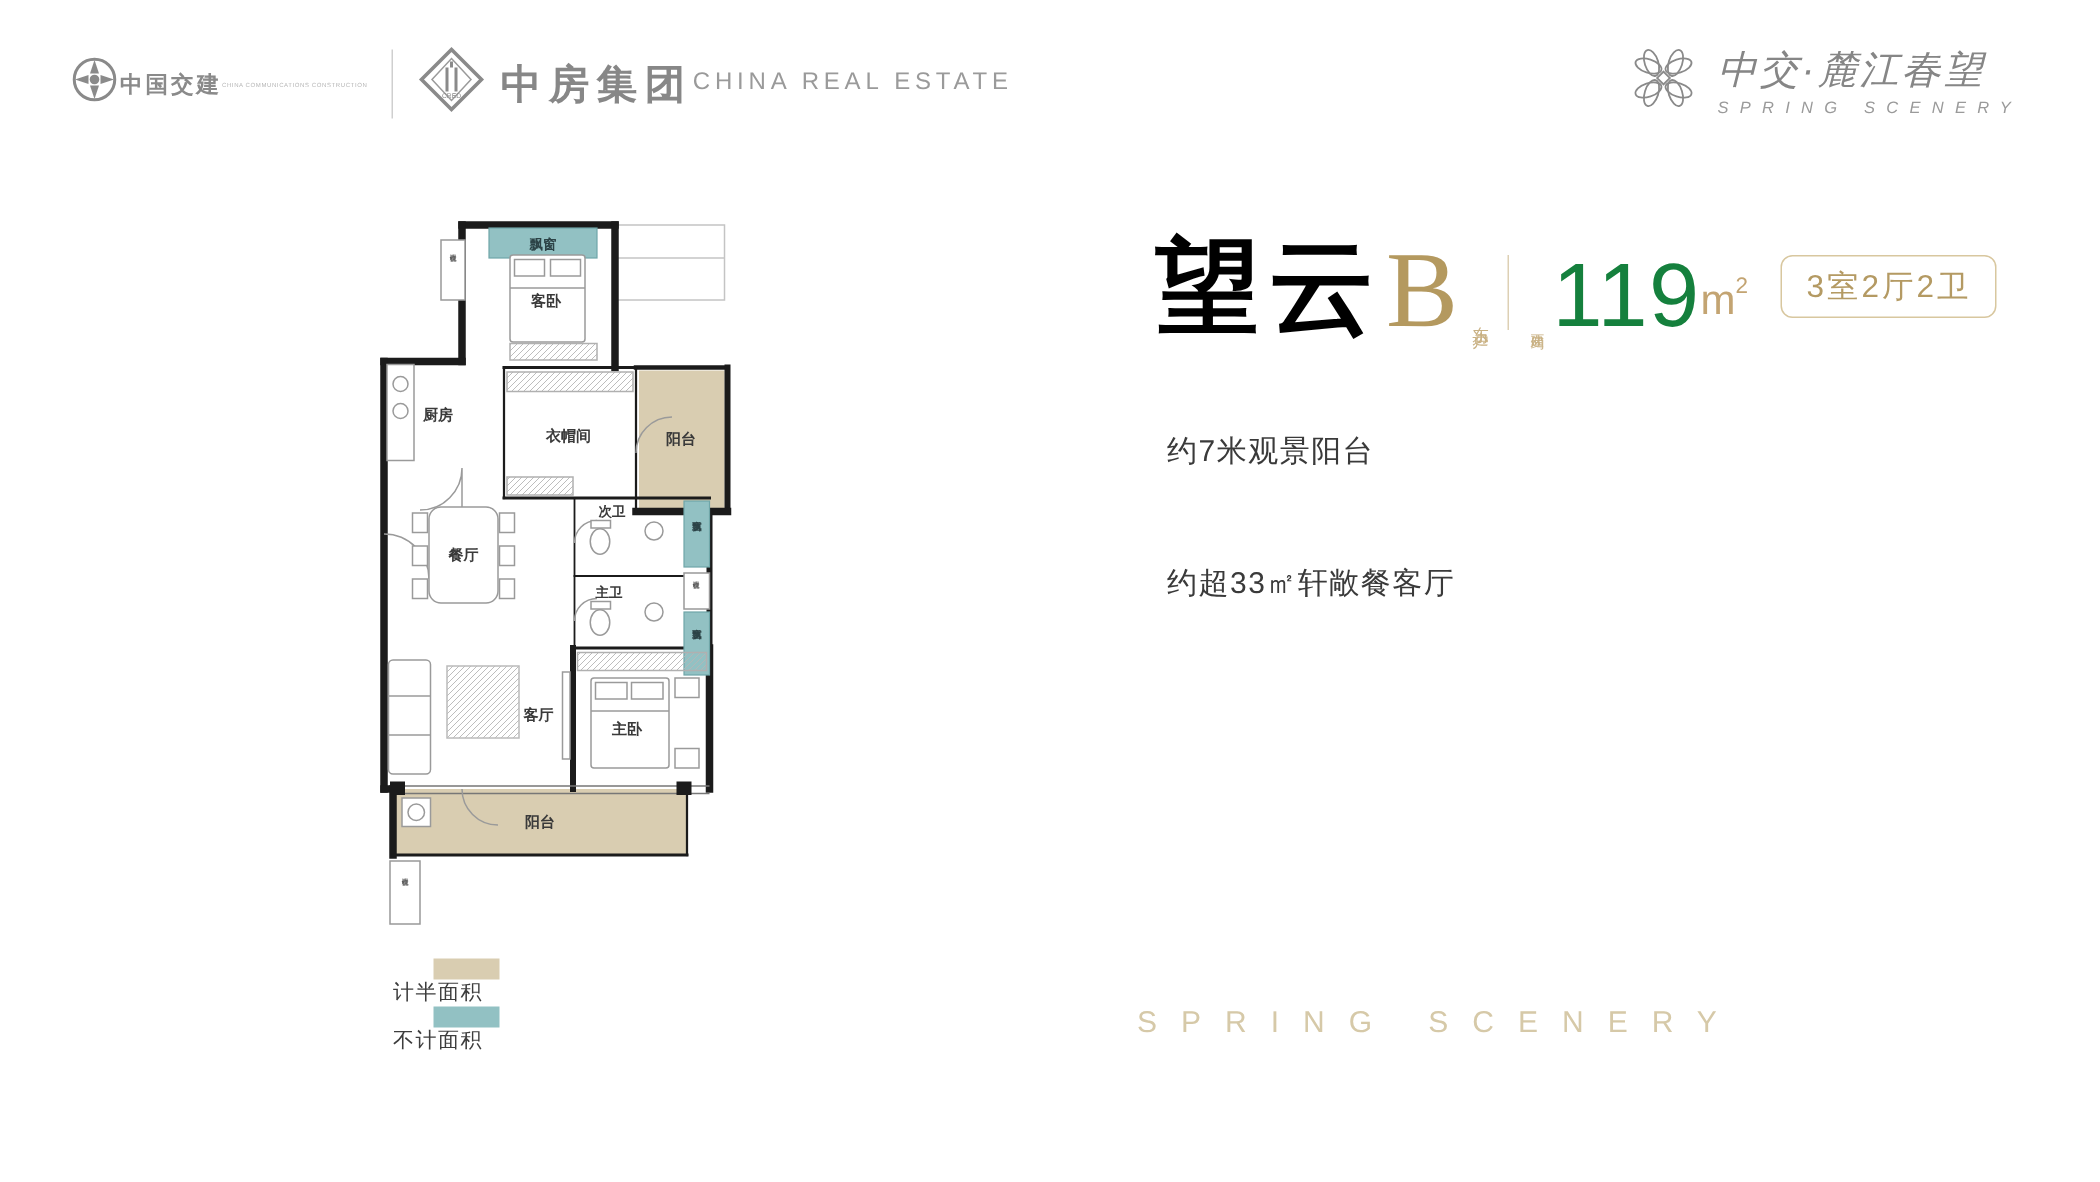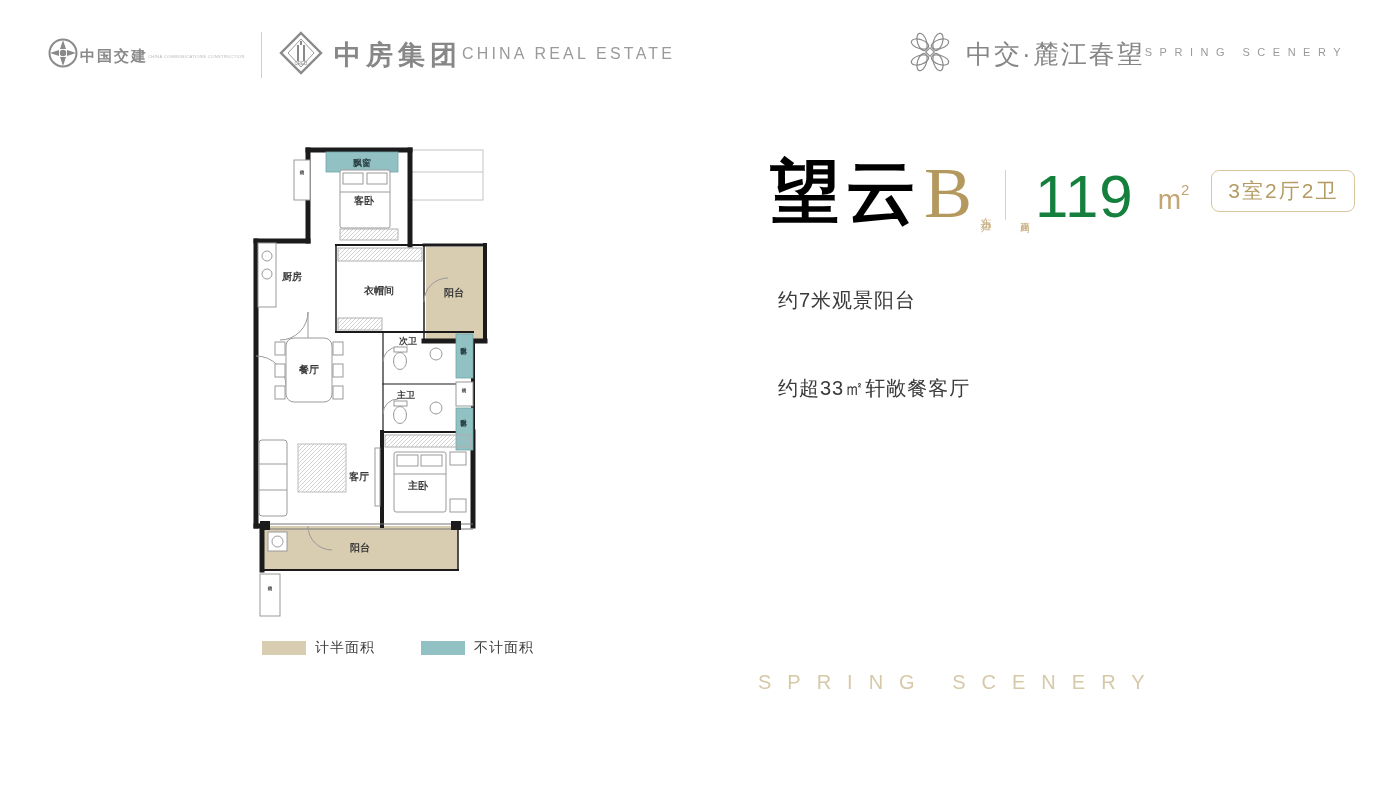--- a/index.html
+++ b/index.html
@@ -17,7 +17,7 @@
   .cre-name{font-size:27px;font-weight:bold;color:#878787;letter-spacing:5px;line-height:28px;}
   .cre-sub{font-size:16px;color:#9a9a9a;letter-spacing:3.2px;margin-top:4px;}
   .hdr-right{position:absolute;right:52px;top:28px;display:flex;align-items:center;}
-  .brand-text{display:flex;flex-direction:row;margin-left:12px;}
+  .brand-text{display:flex;flex-direction:column;margin-left:12px;font-style:italic;}
   .brand-name{font-size:26px;color:#868686;letter-spacing:2px;line-height:28px;}
   .brand-sub{font-size:11px;color:#9a9a9a;letter-spacing:7.5px;margin-top:6px;}
 

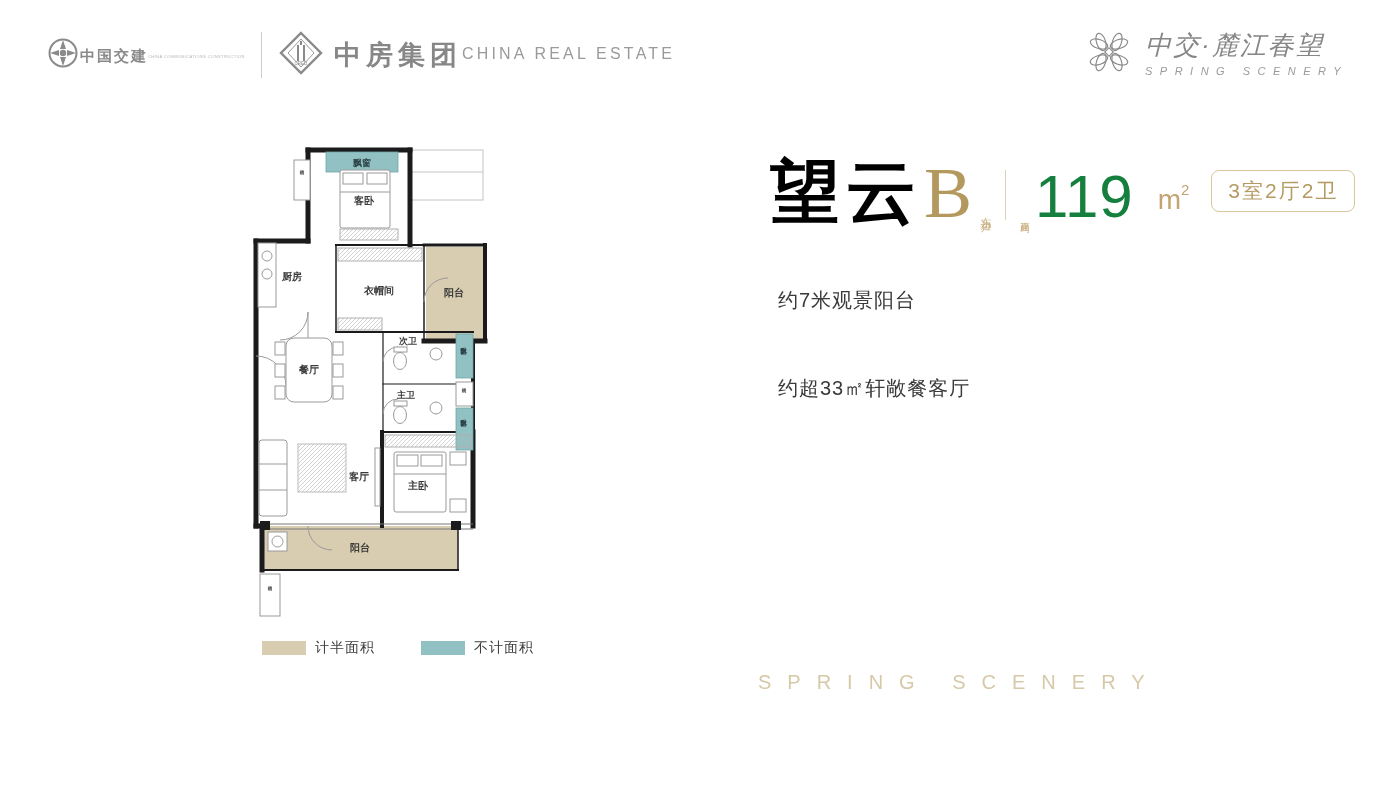--- a/index.html
+++ b/index.html
@@ -29,7 +29,7 @@
   .t-div{width:1px;height:50px;background:#ddd0b4;margin:0 12px 8px 12px;}
   .v-prefix{writing-mode:vertical-rl;font-size:9px;color:#c9b183;letter-spacing:1px;margin:0 4px 10px 0;}
   .area-num{font-size:60px;color:#15803d;line-height:62px;letter-spacing:1px;}
-  .area-unit{font-size:28px;color:#c3a472;line-height:56px;margin-left:24px;}
+  .area-unit{font-size:28px;color:#c3a472;line-height:56px;}
   .area-exp{font-size:15px;color:#c3a472;vertical-align:14px;}
   .badge{margin:0 0 16px 22px;border:1.5px solid #d8c79f;border-radius:8px;color:#b49a63;font-size:21px;letter-spacing:2px;padding:6px 16px;white-space:nowrap;}
 

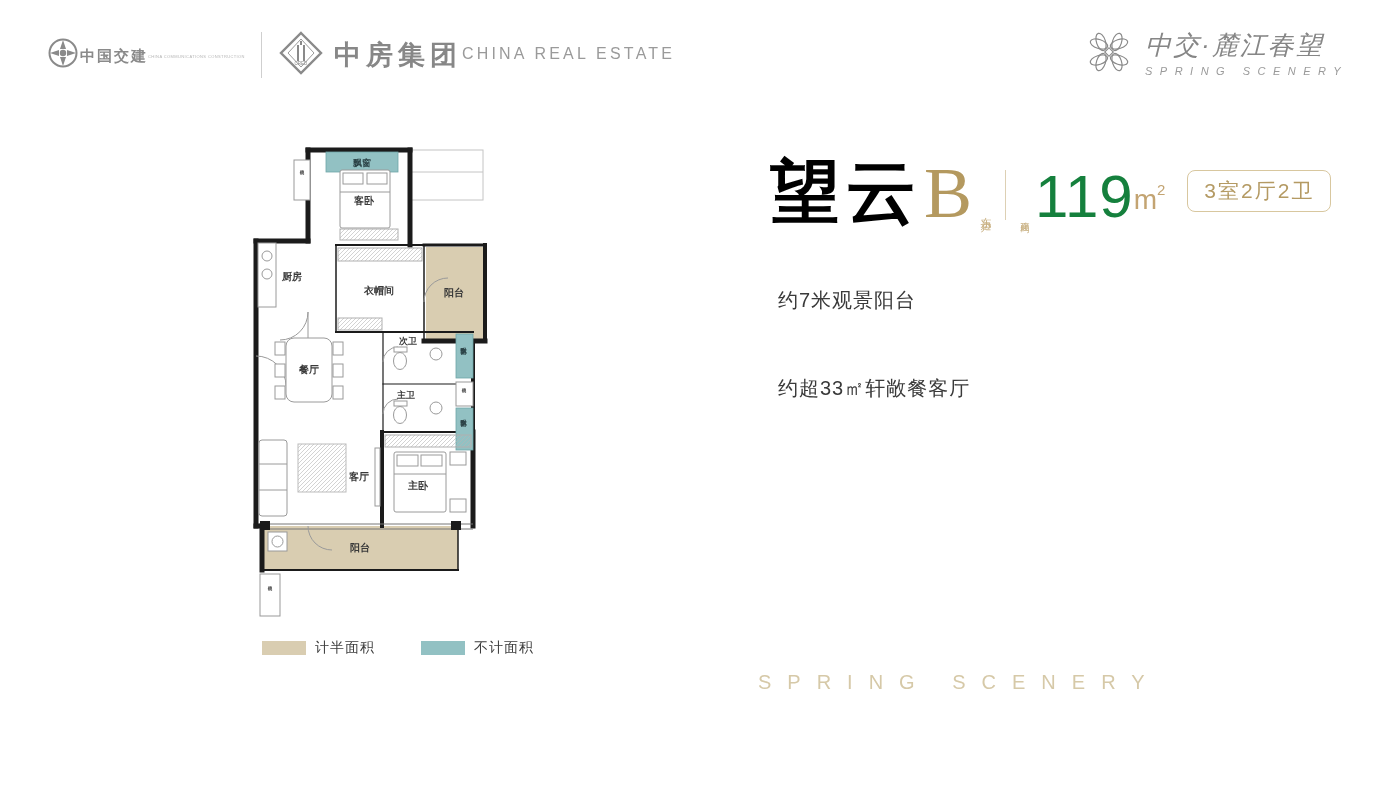--- a/index.html
+++ b/index.html
@@ -39,7 +39,7 @@
   .hl-2{top:375px;}
 
   
-  .legend{position:absolute;left:262px;top:639px;display:flex;align-items:center;}
+  .legend{position:absolute;left:262px;top:639px;display:flex;align-items:center;flex-direction:column;}
   .sw{width:44px;height:14px;margin-right:9px;}
   .lg-label{font-size:14px;color:#3d3d3d;margin-right:46px;letter-spacing:1px;}
   .disclaimer{position:absolute;left:192px;top:681px;font-size:13px;color:#606060;letter-spacing:.5px;}

